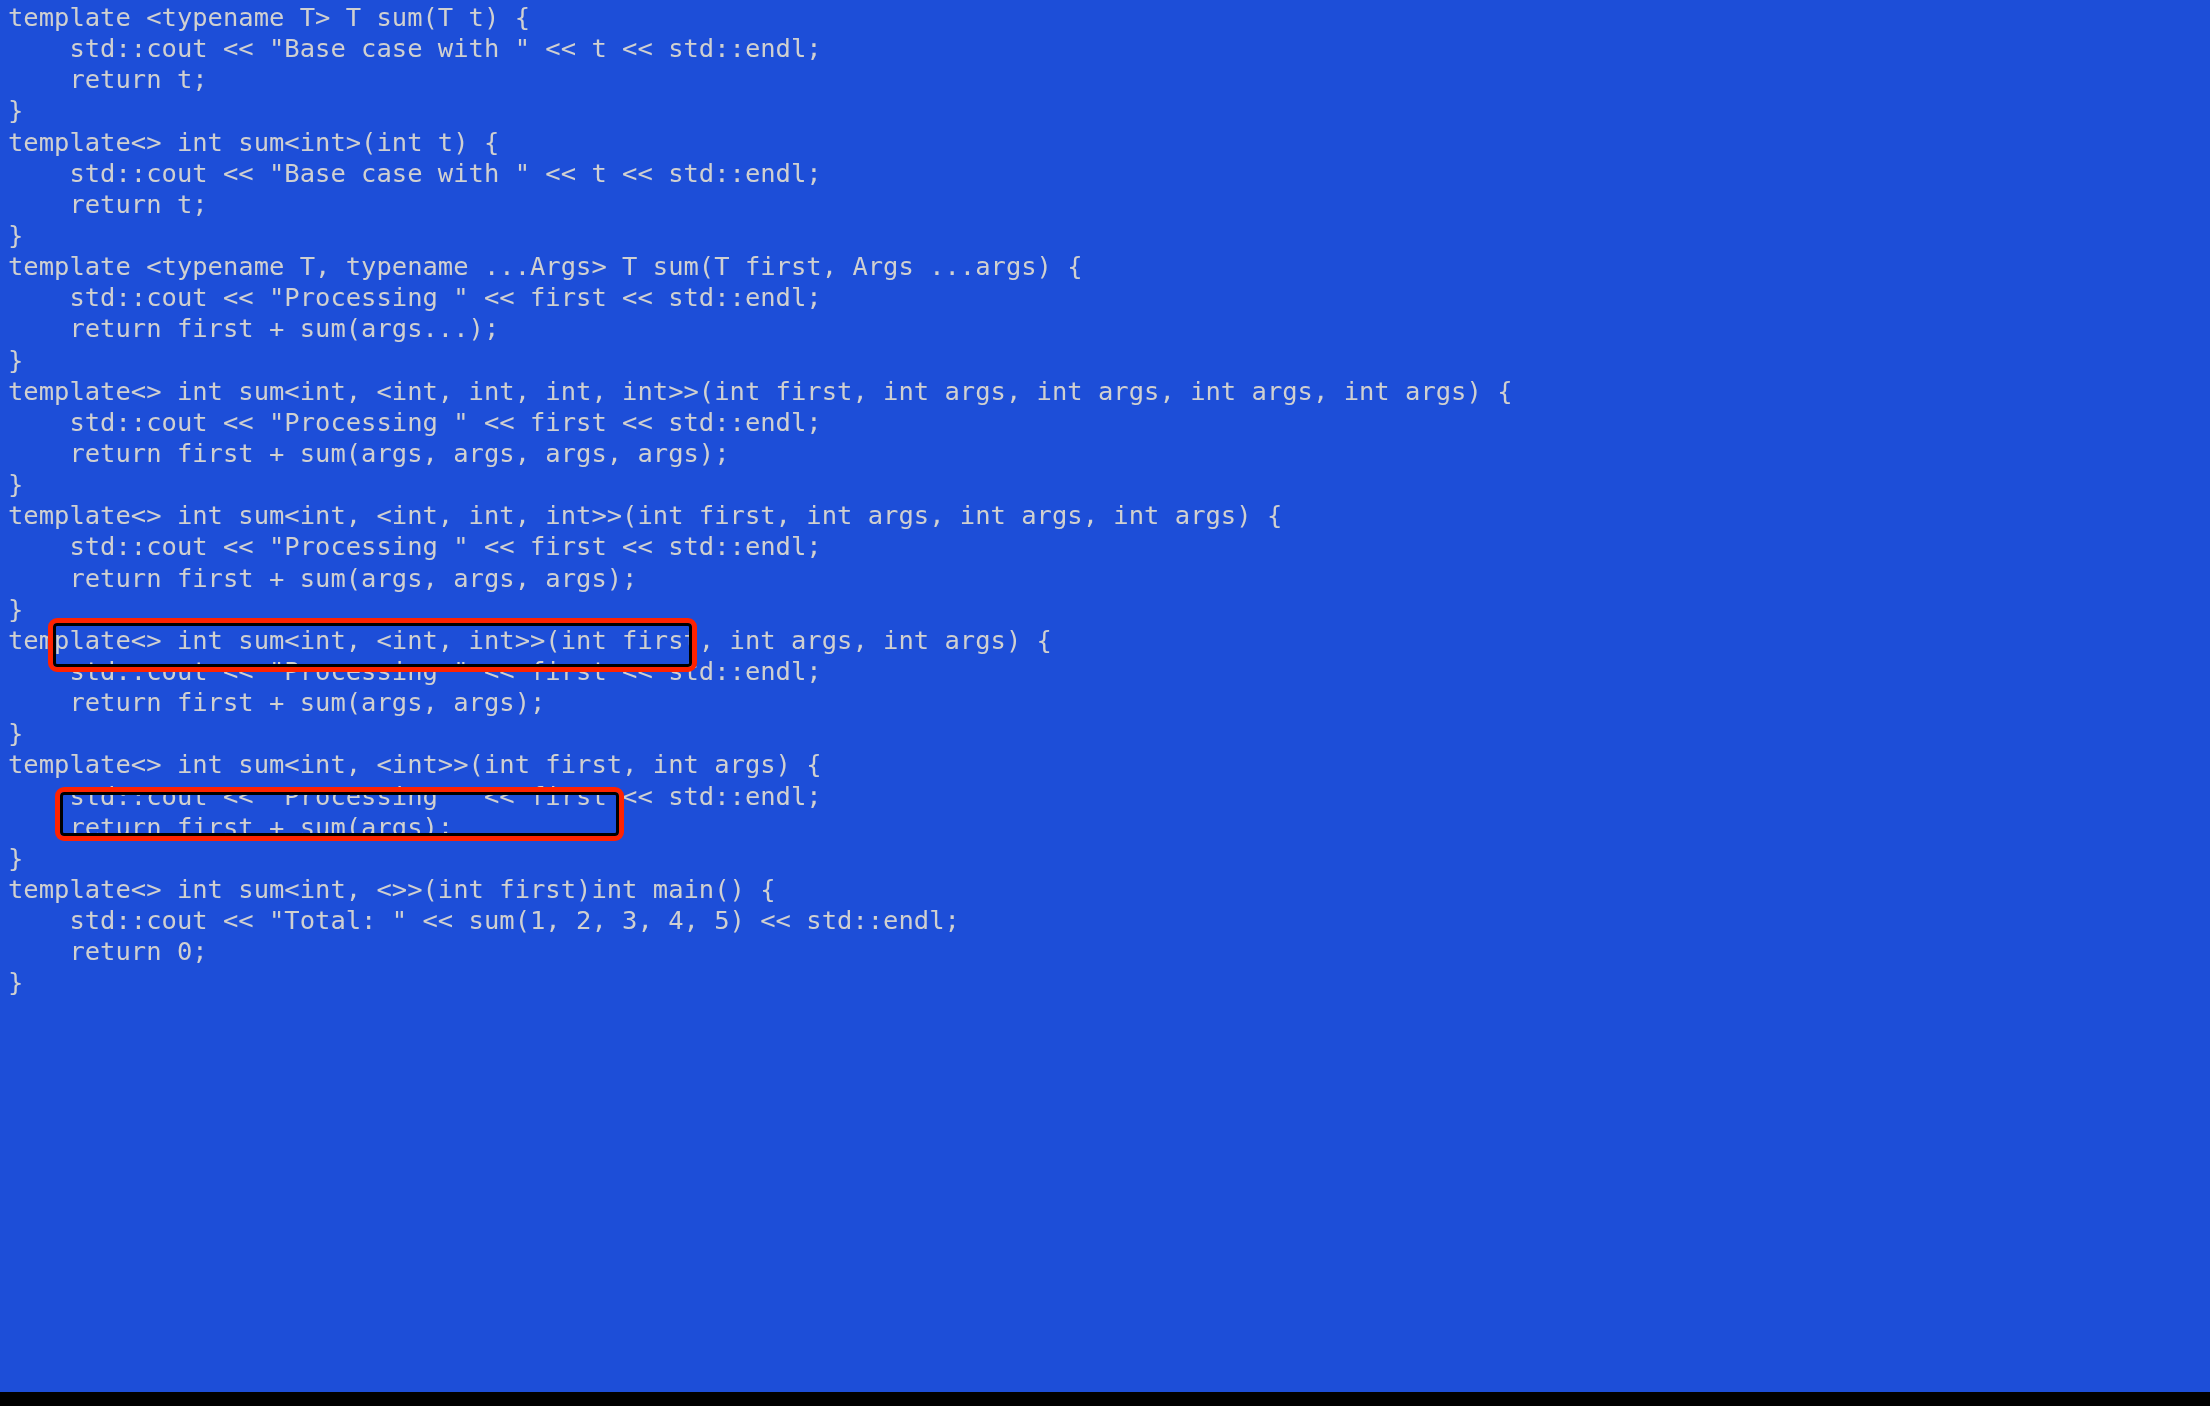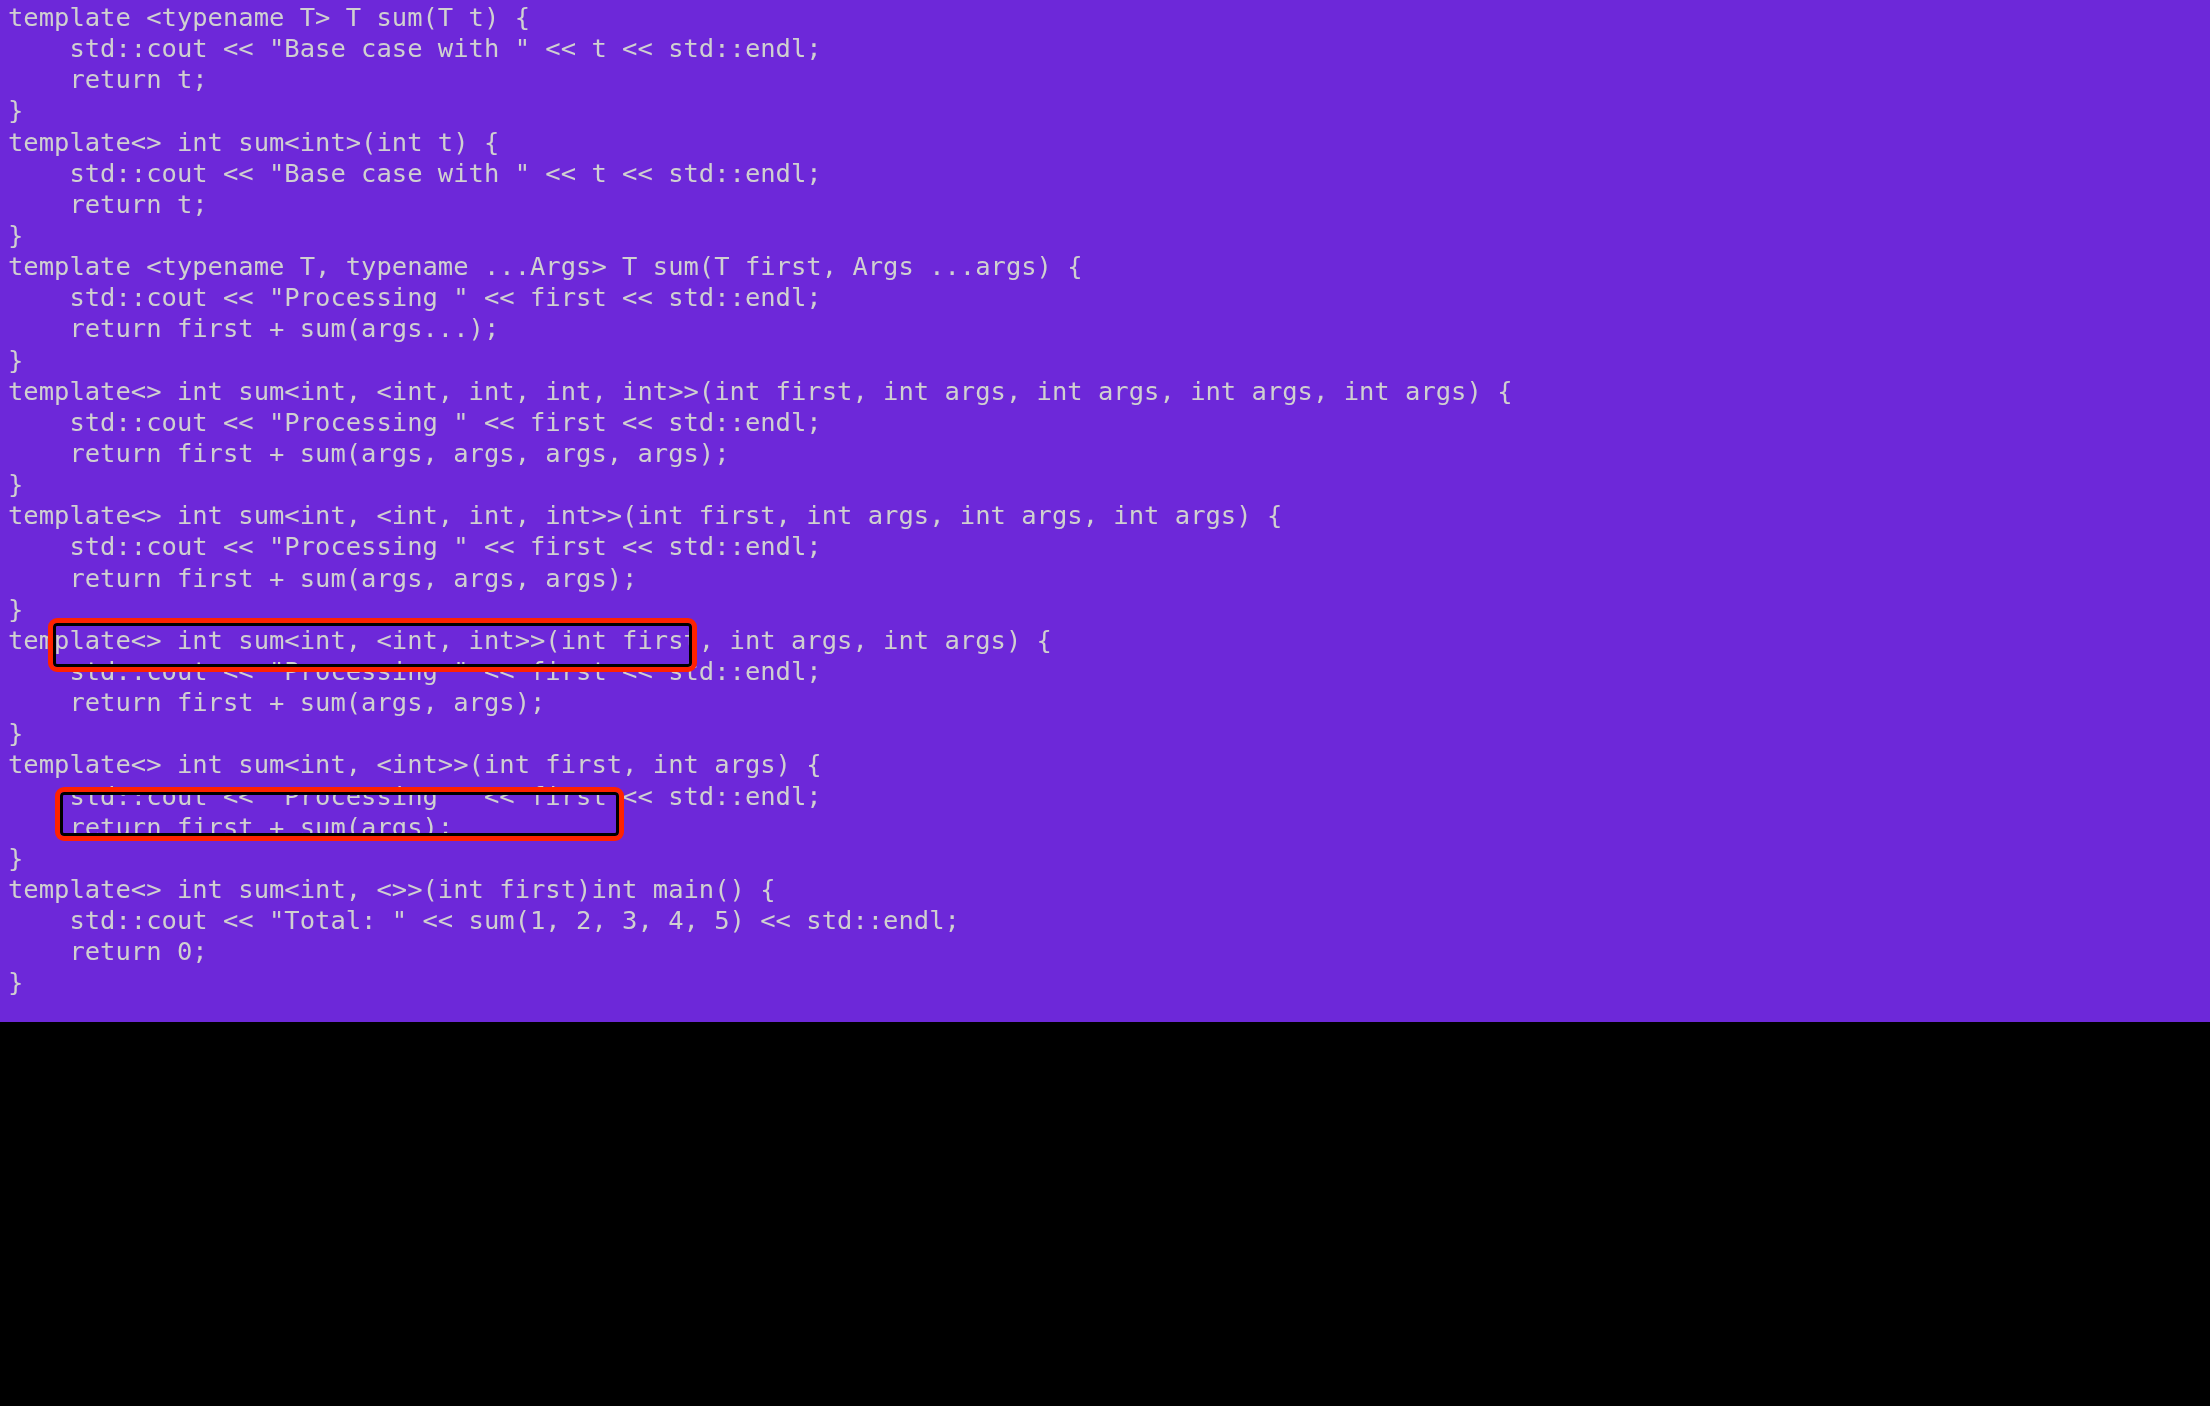--- a/index.html
+++ b/index.html
@@ -16,8 +16,8 @@
   #terminal {
     position: relative;
     width: 2210px;
-    height: 1022px;
-    background: #6d28d9;
+    height: 1392px;
+    background: #1d4ed8;
     box-sizing: border-box;
   }
   #code {

